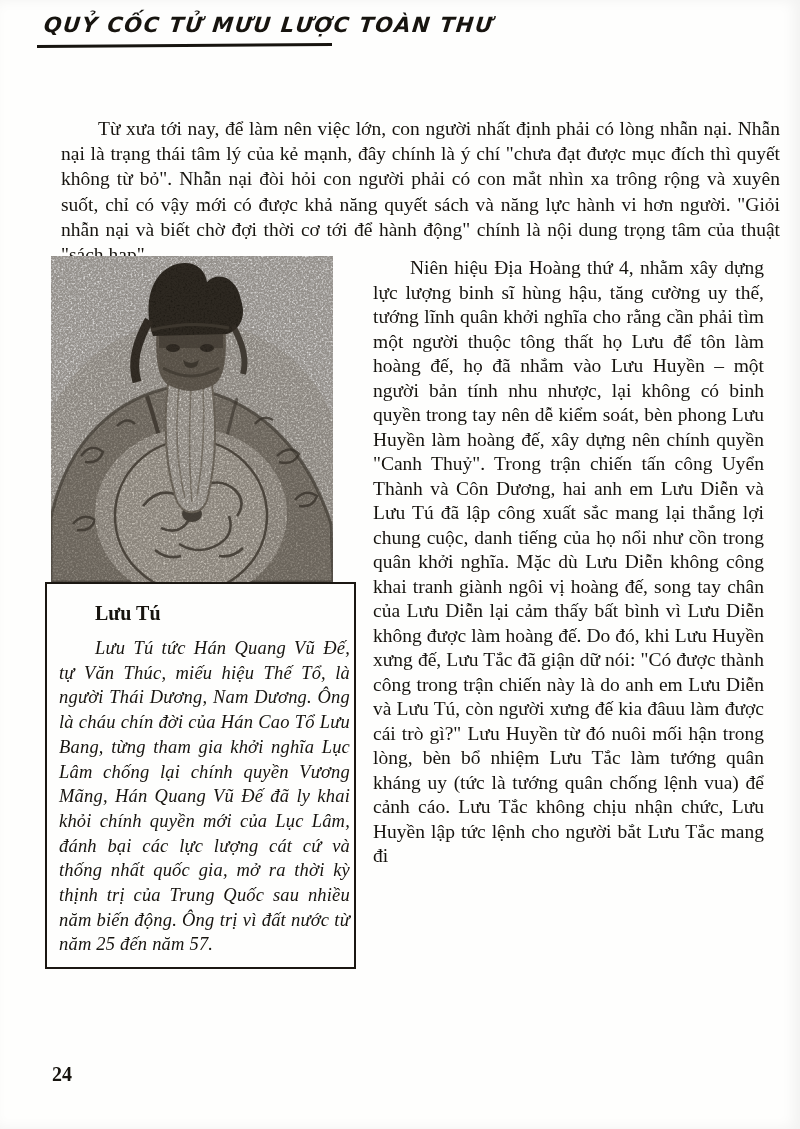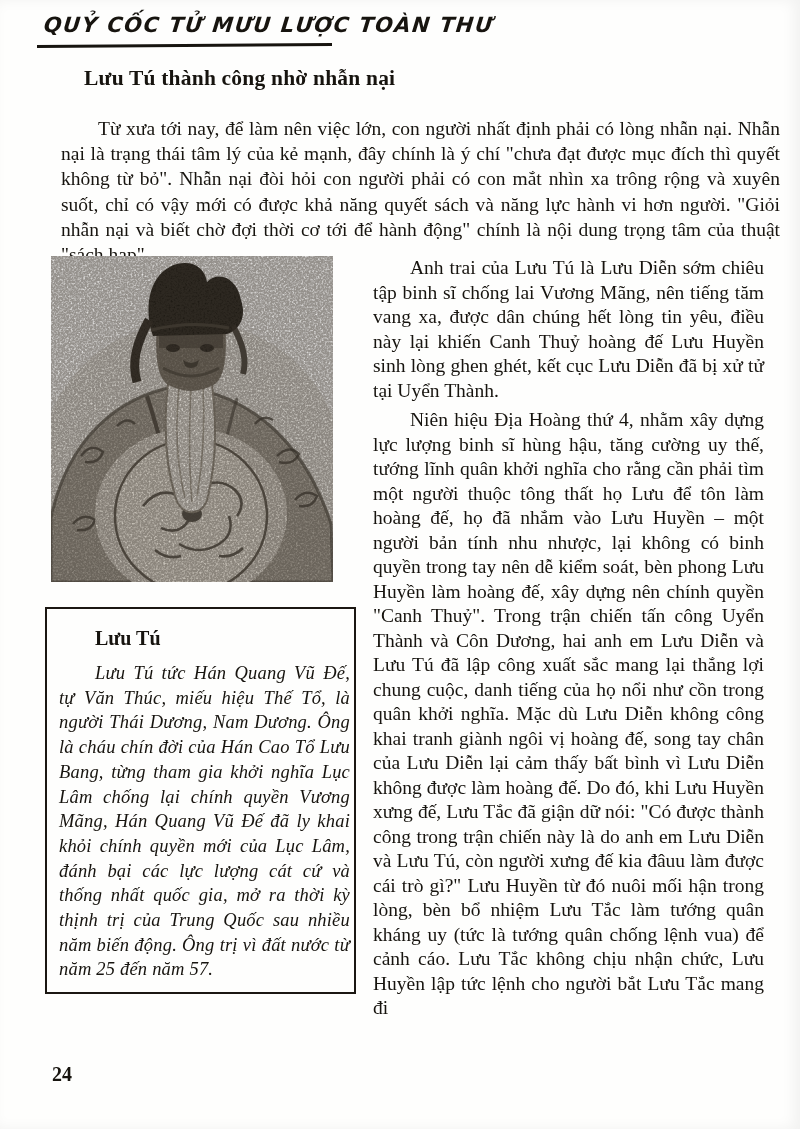--- a/index.html
+++ b/index.html
@@ -75,7 +75,6 @@
   <div class="running-header">QUỶ CỐC TỬ MƯU LƯỢC TOÀN THƯ</div>
   <div class="header-rule"></div>
 
-  <h1 class="article-heading">Lưu Tú thành công nhờ nhẫn nại</h1>
 
   <p class="intro">Từ xưa tới nay, để làm nên việc lớn, con người nhất định phải có lòng nhẫn nại. Nhẫn nại là trạng thái tâm lý của kẻ mạnh, đây chính là ý chí "chưa đạt được mục đích thì quyết không từ bỏ". Nhẫn nại đòi hỏi con người phải có con mắt nhìn xa trông rộng và xuyên suốt, chỉ có vậy mới có được khả năng quyết sách và năng lực hành vi hơn người. "Giỏi nhẫn nại và biết chờ đợi thời cơ tới để hành động" chính là nội dung trọng tâm của thuật "sách hạp".</p>
 

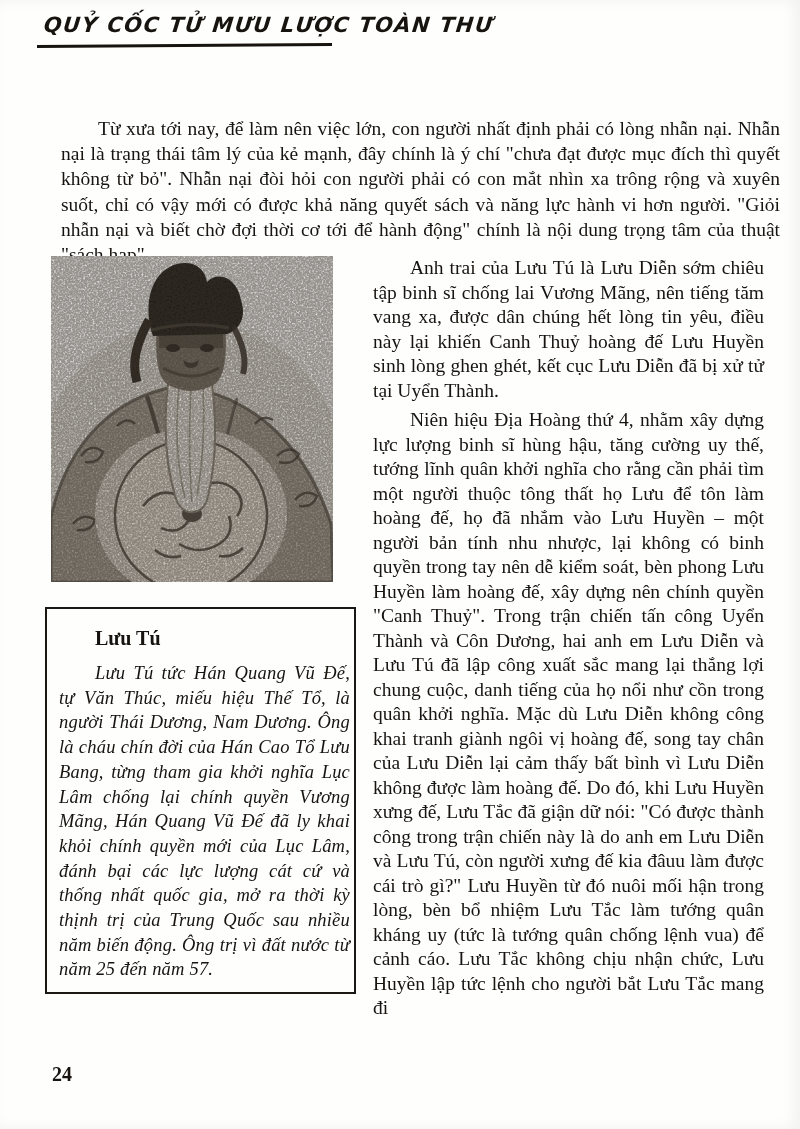--- a/index.html
+++ b/index.html
@@ -159,7 +159,6 @@
     </div>
 
     <div class="right-col">
-      <p>Anh trai của Lưu Tú là Lưu Diễn sớm chiêu tập binh sĩ chống lai Vương Mãng, nên tiếng tăm vang xa, được dân chúng hết lòng tin yêu, điều này lại khiến Canh Thuỷ hoàng đế Lưu Huyền sinh lòng ghen ghét, kết cục Lưu Diễn đã bị xử tử tại Uyển Thành.</p>
       <p>Niên hiệu Địa Hoàng thứ 4, nhằm xây dựng lực lượng binh sĩ hùng hậu, tăng cường uy thế, tướng lĩnh quân khởi nghĩa cho rằng cần phải tìm một người thuộc tông thất họ Lưu để tôn làm hoàng đế, họ đã nhắm vào Lưu Huyền – một người bản tính nhu nhược, lại không có binh quyền trong tay nên dễ kiểm soát, bèn phong Lưu Huyền làm hoàng đế, xây dựng nên chính quyền "Canh Thuỷ". Trong trận chiến tấn công Uyển Thành và Côn Dương, hai anh em Lưu Diễn và Lưu Tú đã lập công xuất sắc mang lại thắng lợi chung cuộc, danh tiếng của họ nổi như cồn trong quân khởi nghĩa. Mặc dù Lưu Diễn không công khai tranh giành ngôi vị hoàng đế, song tay chân của Lưu Diễn lại cảm thấy bất bình vì Lưu Diễn không được làm hoàng đế. Do đó, khi Lưu Huyền xưng đế, Lưu Tắc đã giận dữ nói: "Có được thành công trong trận chiến này là do anh em Lưu Diễn và Lưu Tú, còn người xưng đế kia đâuu làm được cái trò gì?" Lưu Huyền từ đó nuôi mối hận trong lòng, bèn bổ nhiệm Lưu Tắc làm tướng quân kháng uy (tức là tướng quân chống lệnh vua) để cảnh cáo. Lưu Tắc không chịu nhận chức, Lưu Huyền lập tức lệnh cho người bắt Lưu Tắc mang đi</p>
     </div>
 

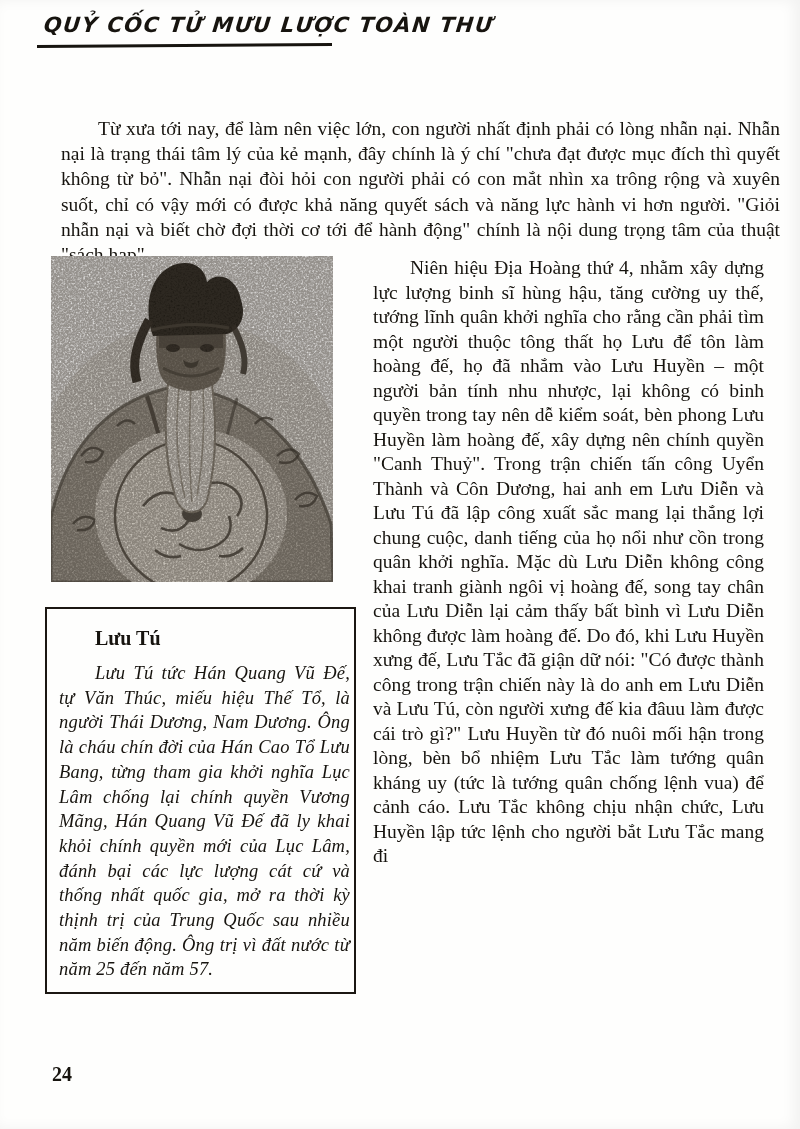--- a/index.html
+++ b/index.html
@@ -41,7 +41,7 @@
   }
   .portrait svg{display:block;width:100%;height:100%;}
   .info-box{
-    box-sizing:border-box;width:311px;margin-top:25px;
+    box-sizing:border-box;width:311px;
     border:2.5px solid #1b1712;
     padding:12px 4px 10px 12px;
     background:#fefefd;

